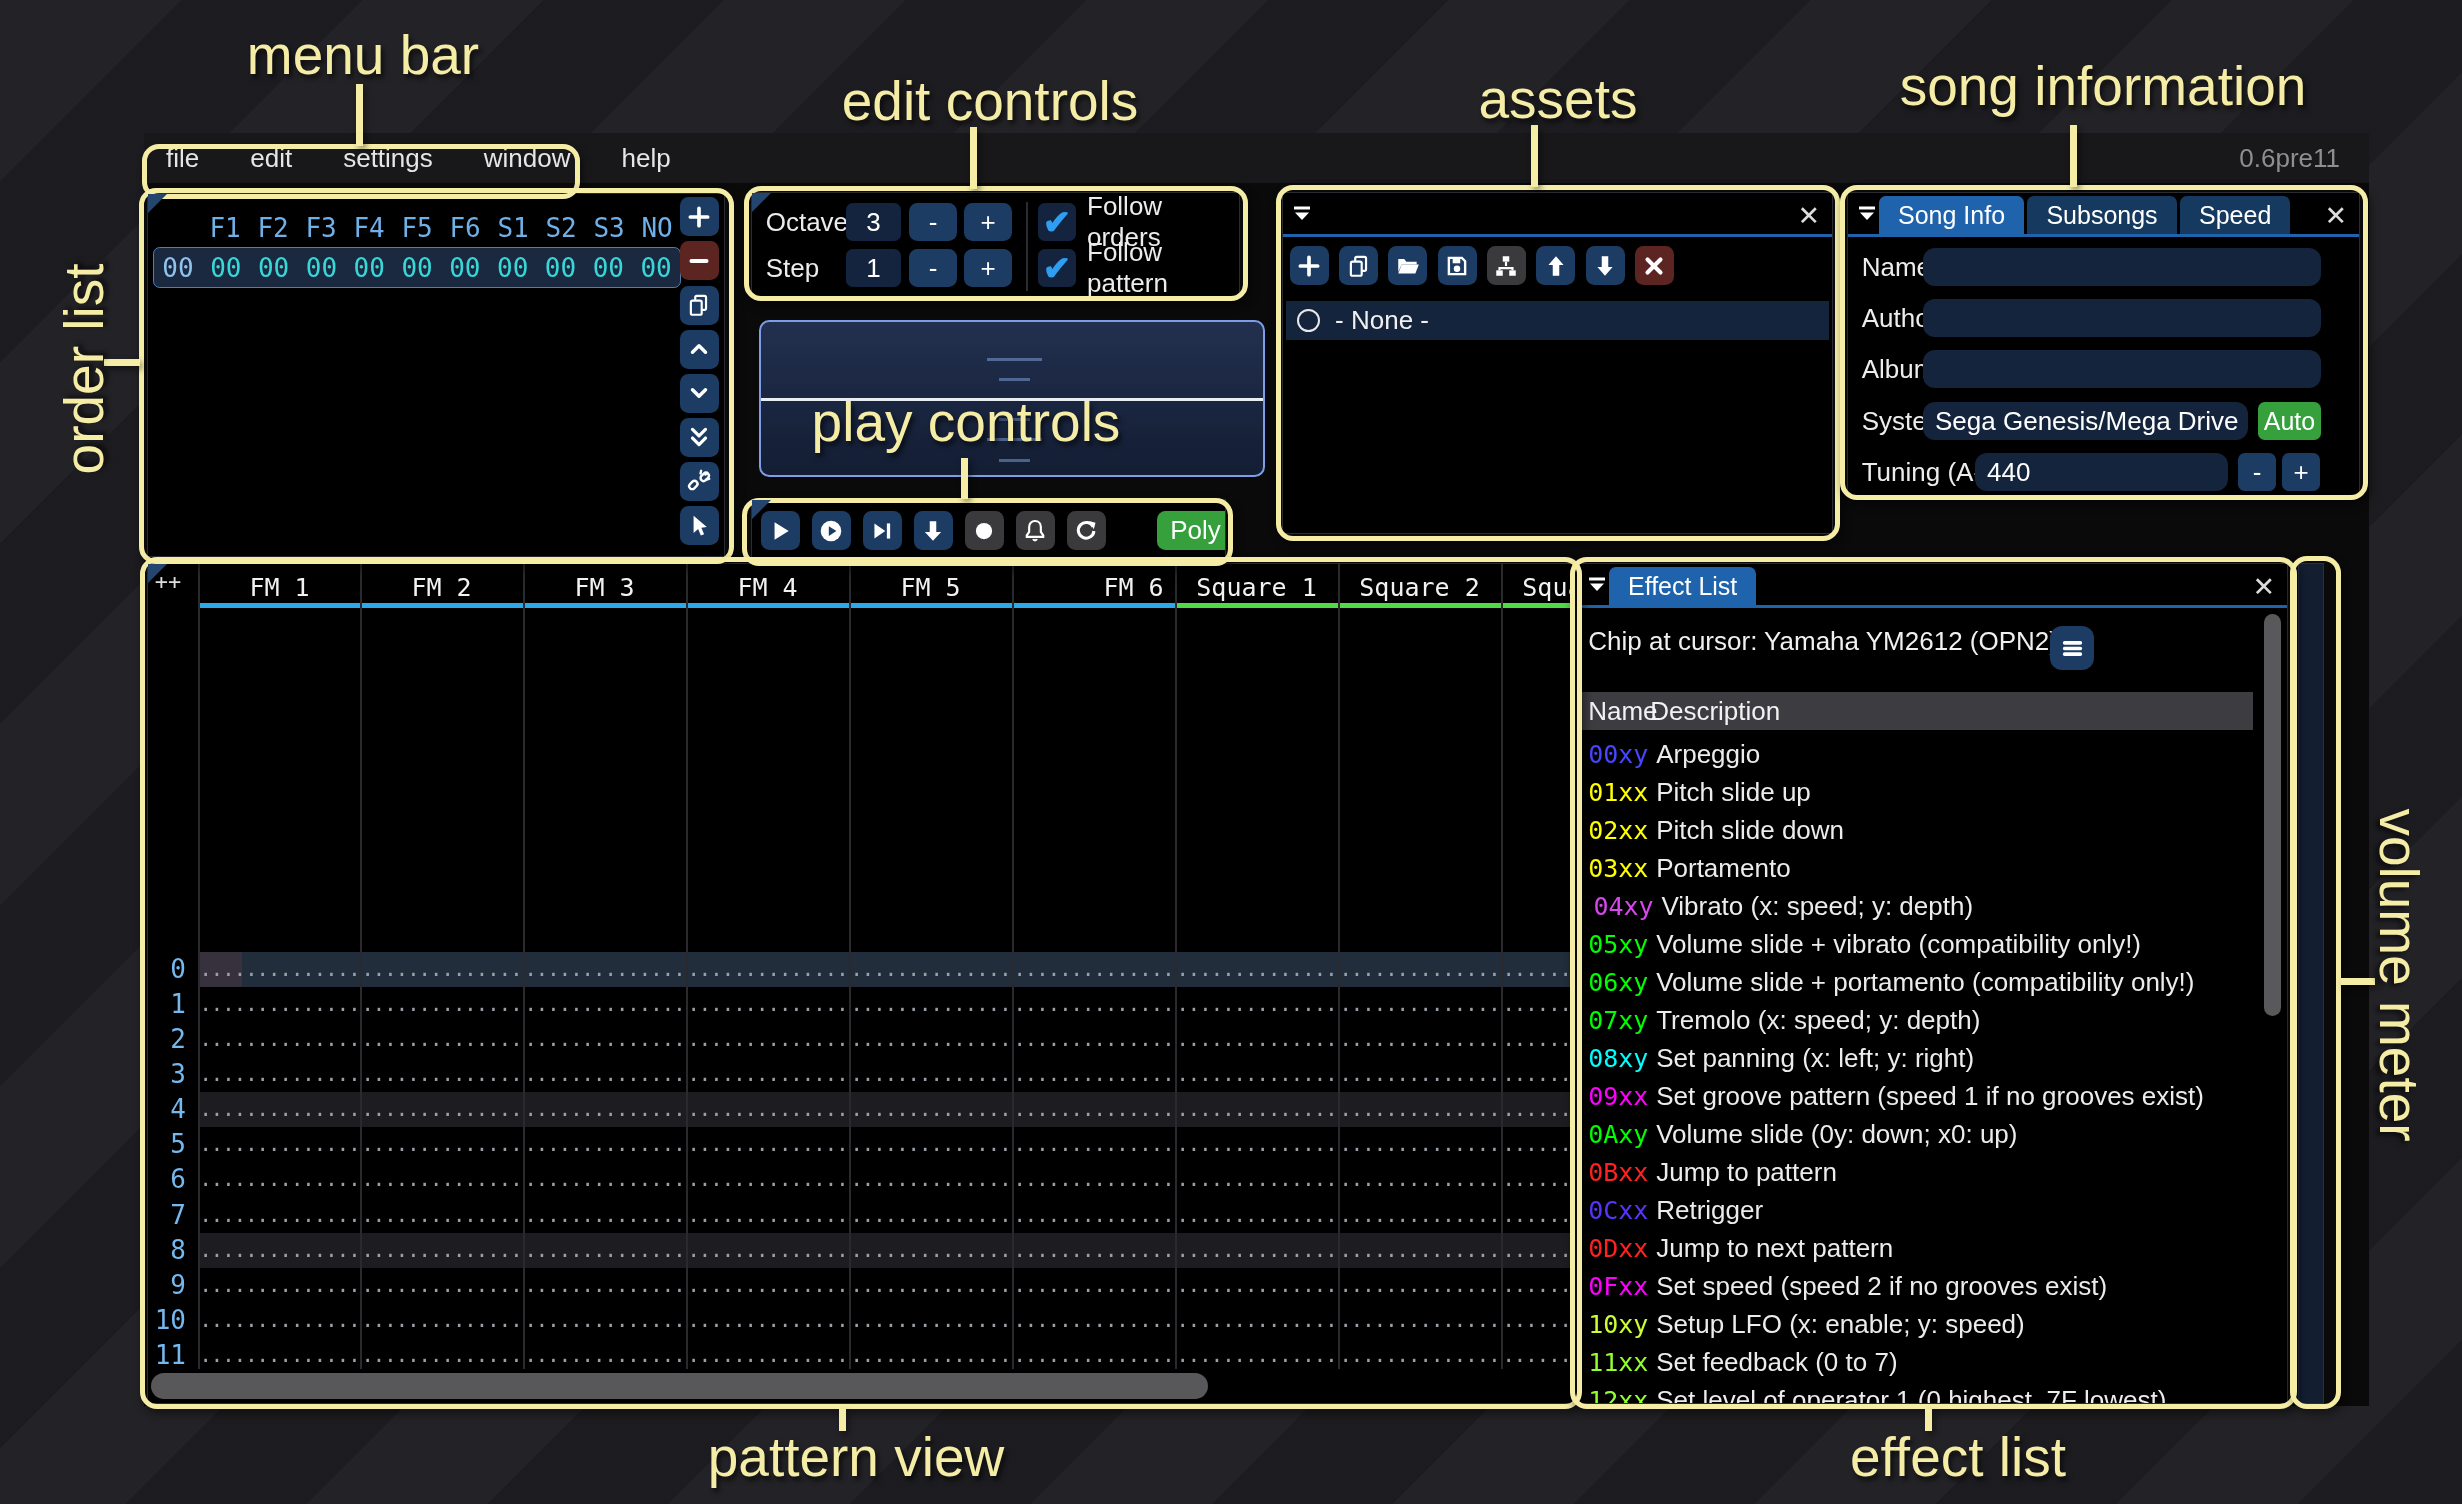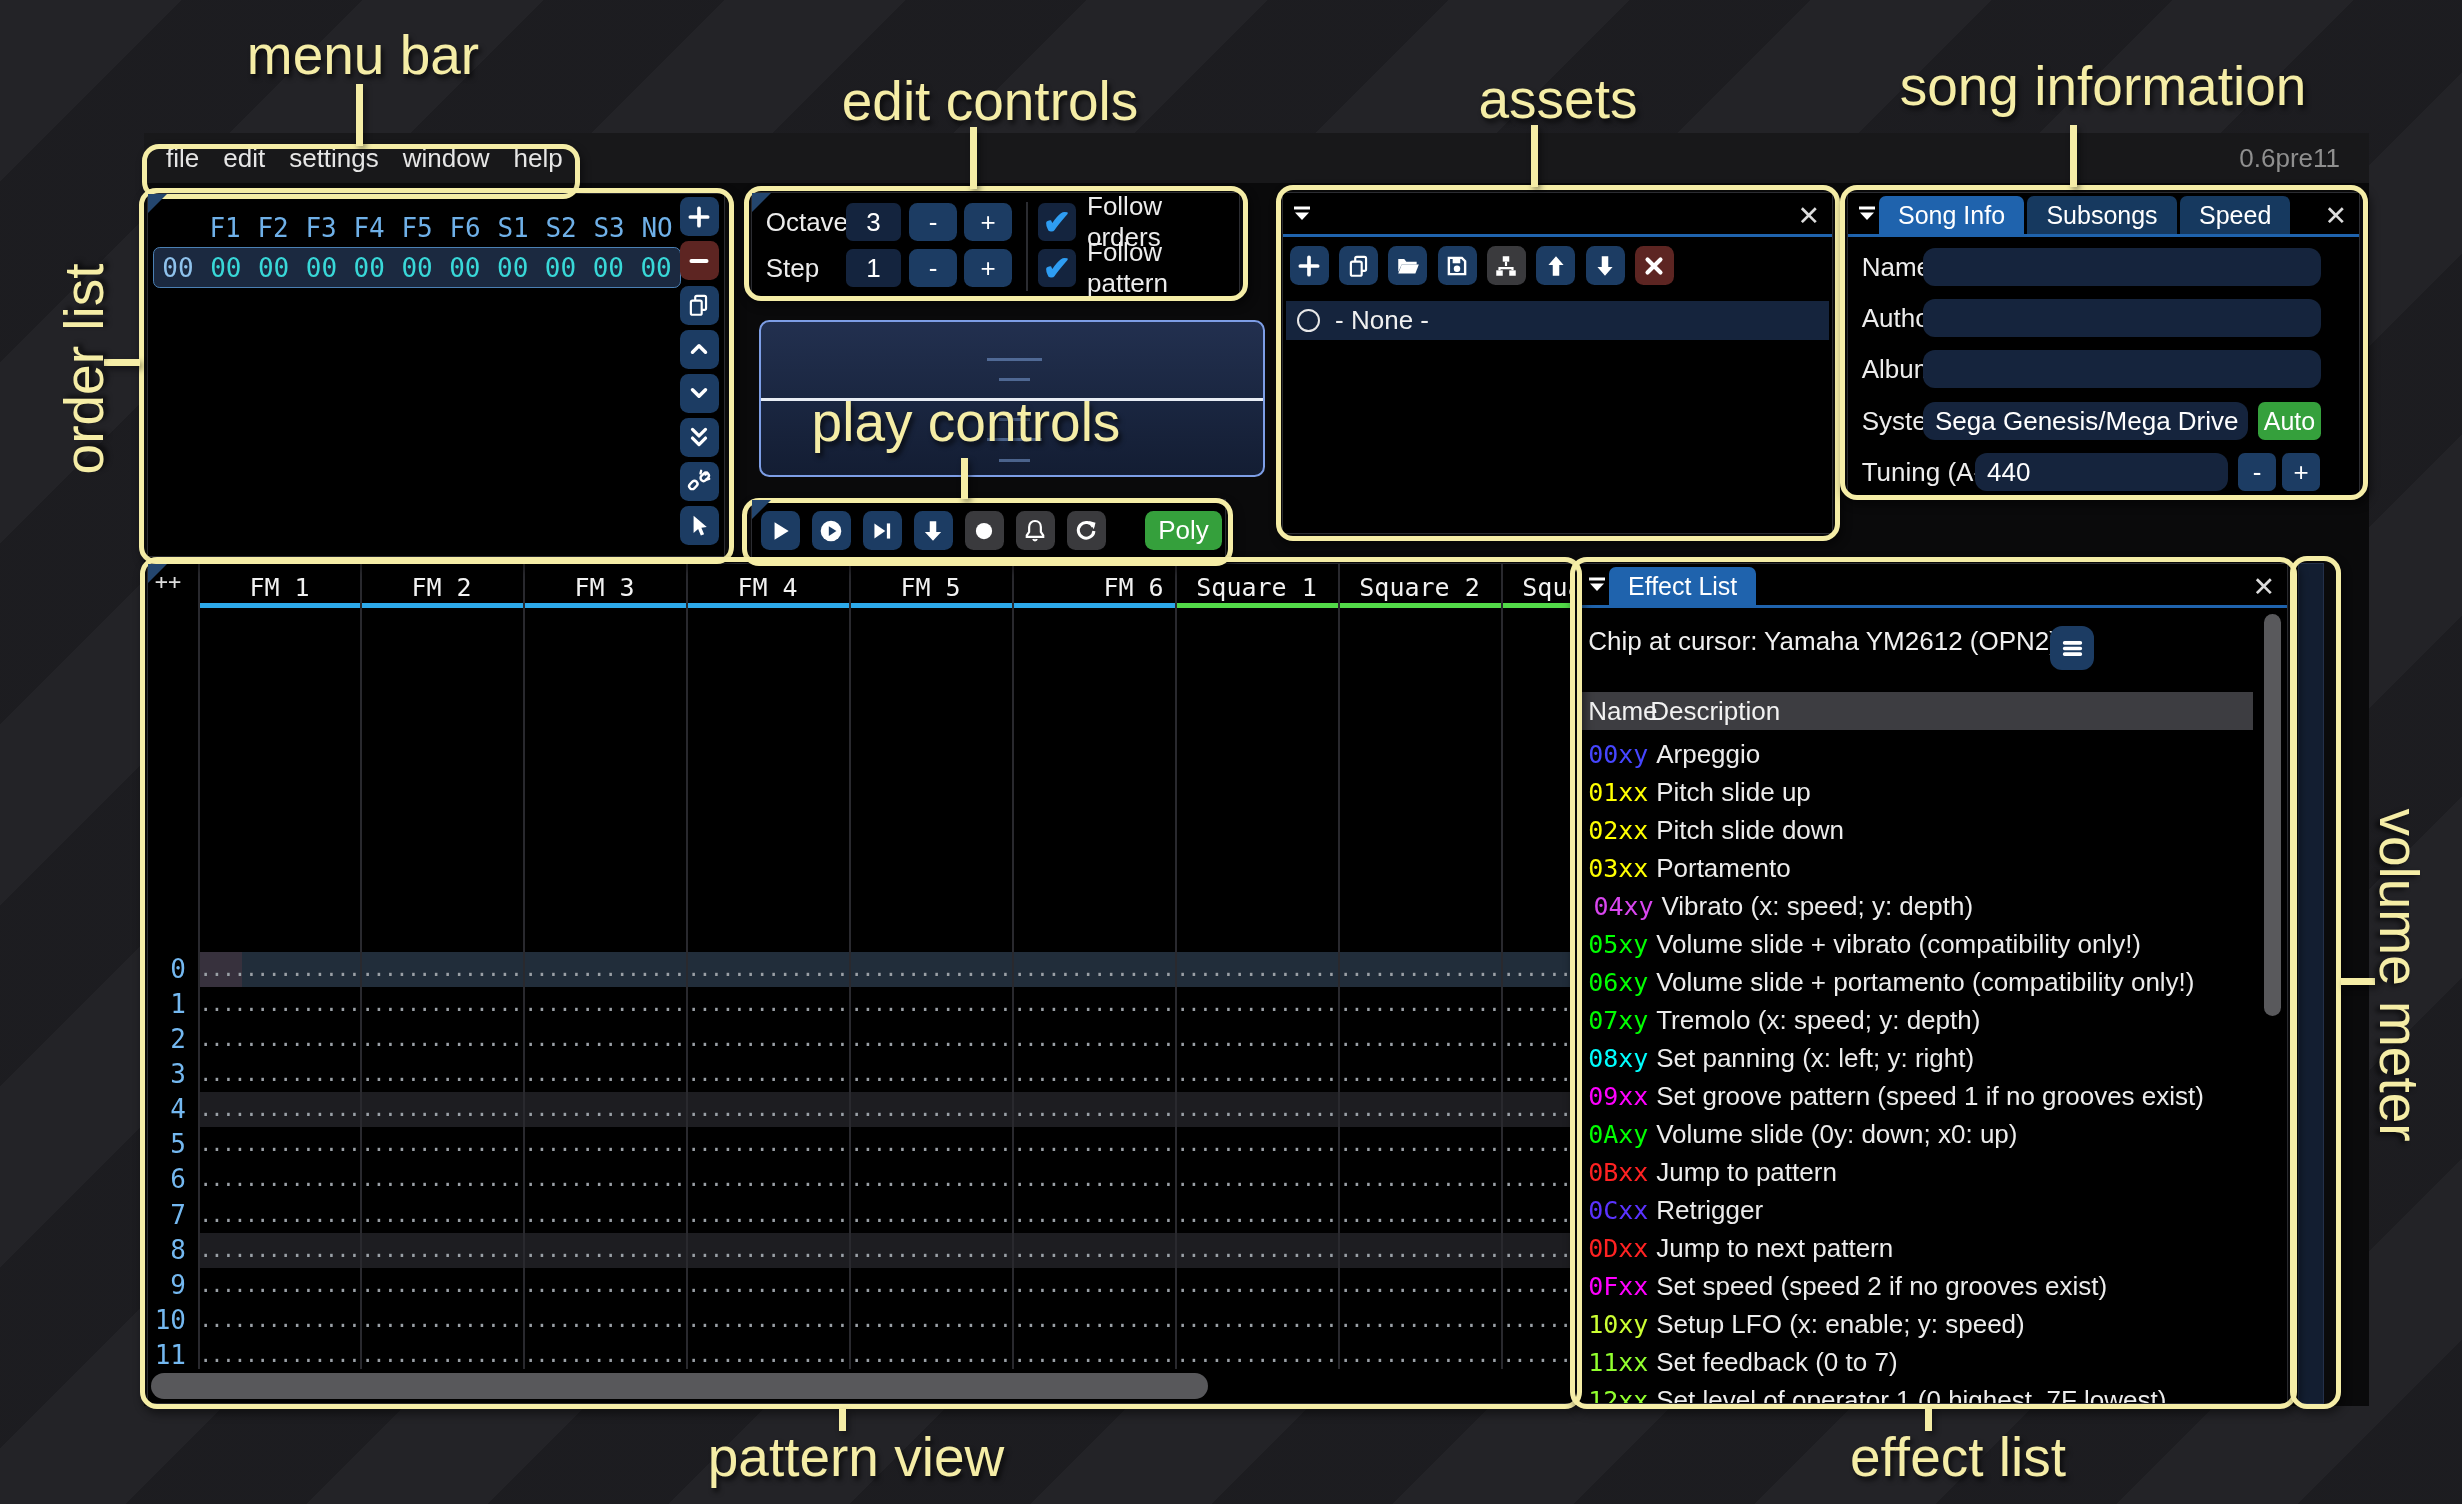--- a/index.html
+++ b/index.html
@@ -109,7 +109,7 @@
   <div class="app"></div>
 
   <div class="menubar">
-    <span id="menu-items" style="display:flex;gap:24px;justify-content:space-between;">
+    <span id="menu-items" style="display:flex;gap:51px;justify-content:space-between;">
         <span class="menu-item">file</span>
         <span class="menu-item">edit</span>
         <span class="menu-item">settings</span>

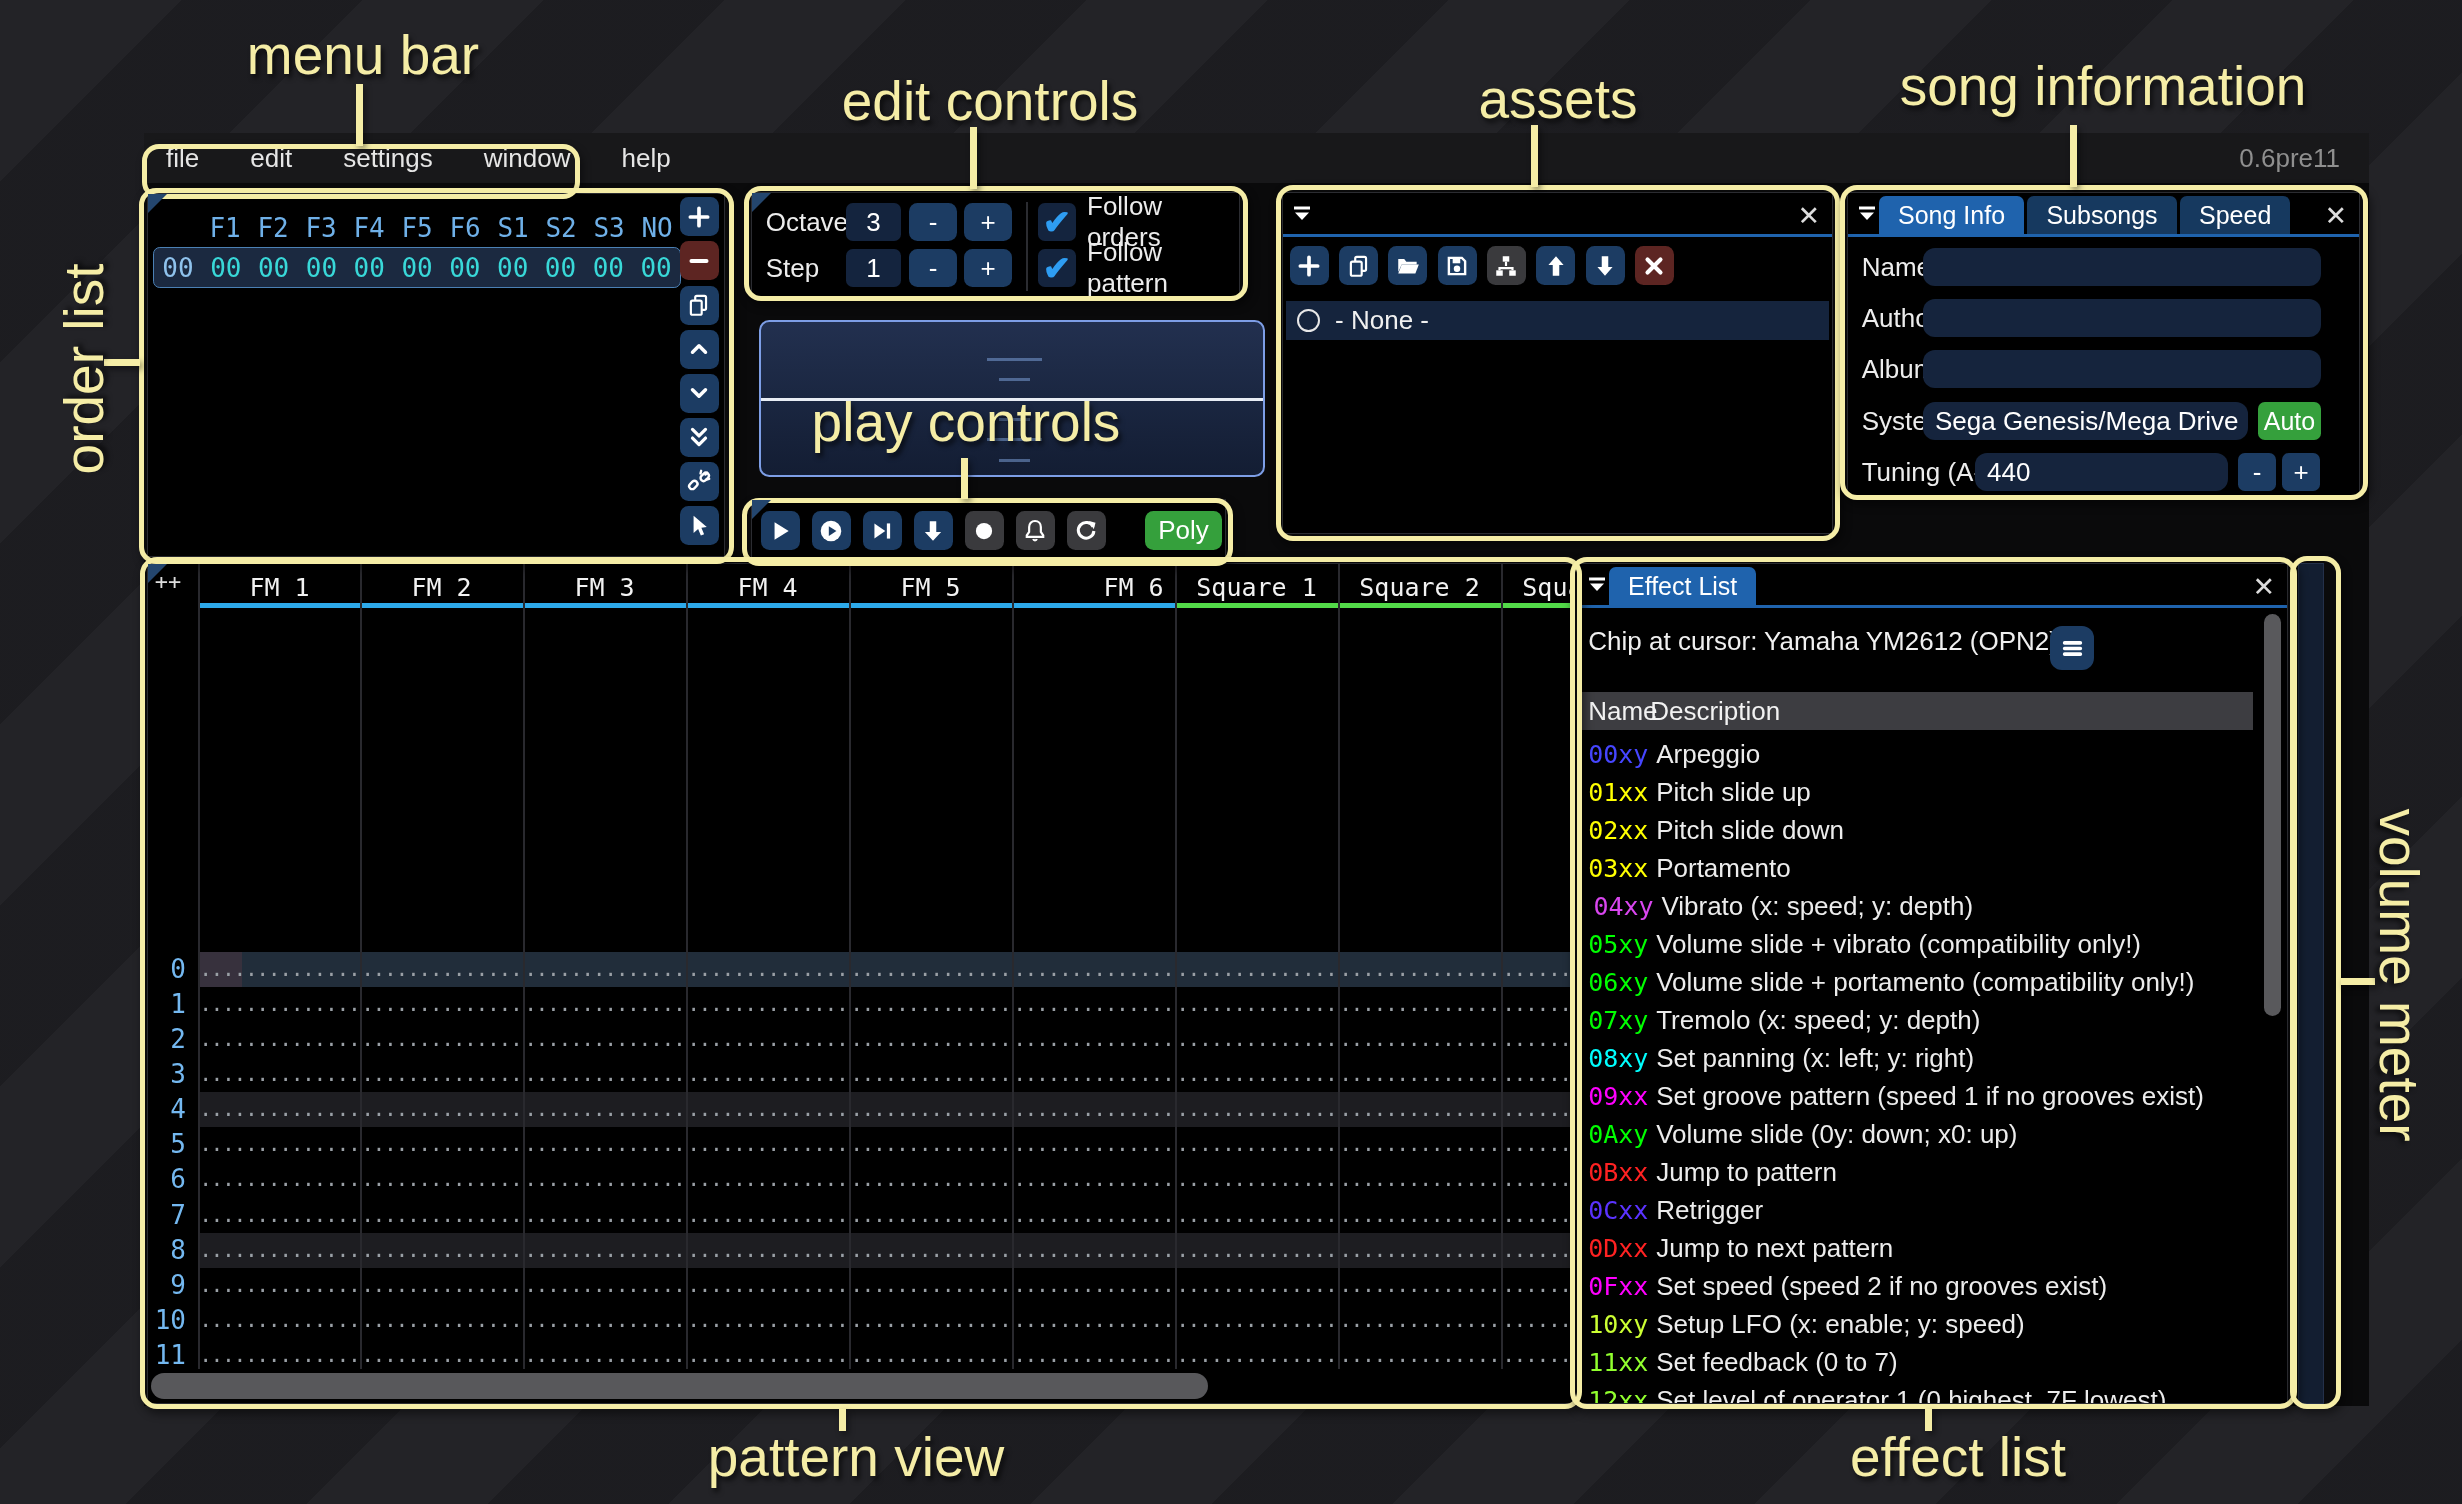--- a/index.html
+++ b/index.html
@@ -63,7 +63,7 @@
     color:#fff;font-size:25px;}
   .tinybtn{position:absolute;width:38px;height:38px;background:#1c3c63;border-radius:6.8px;display:flex;align-items:center;justify-content:center;color:#fff;font-size:26px;}
   
-  .play-row{position:absolute;left:8.5px;top:11px;display:flex;gap:12px;align-items:center;justify-content:center;}
+  .play-row{position:absolute;left:8.5px;top:11px;display:flex;gap:24px;align-items:center;justify-content:center;}
   .poly{height:39px;padding:0 13.7px;background:#35a03c;border-radius:8.5px;color:#fff;font-size:26px;
     display:flex;align-items:center;margin-left:27px;}
   

